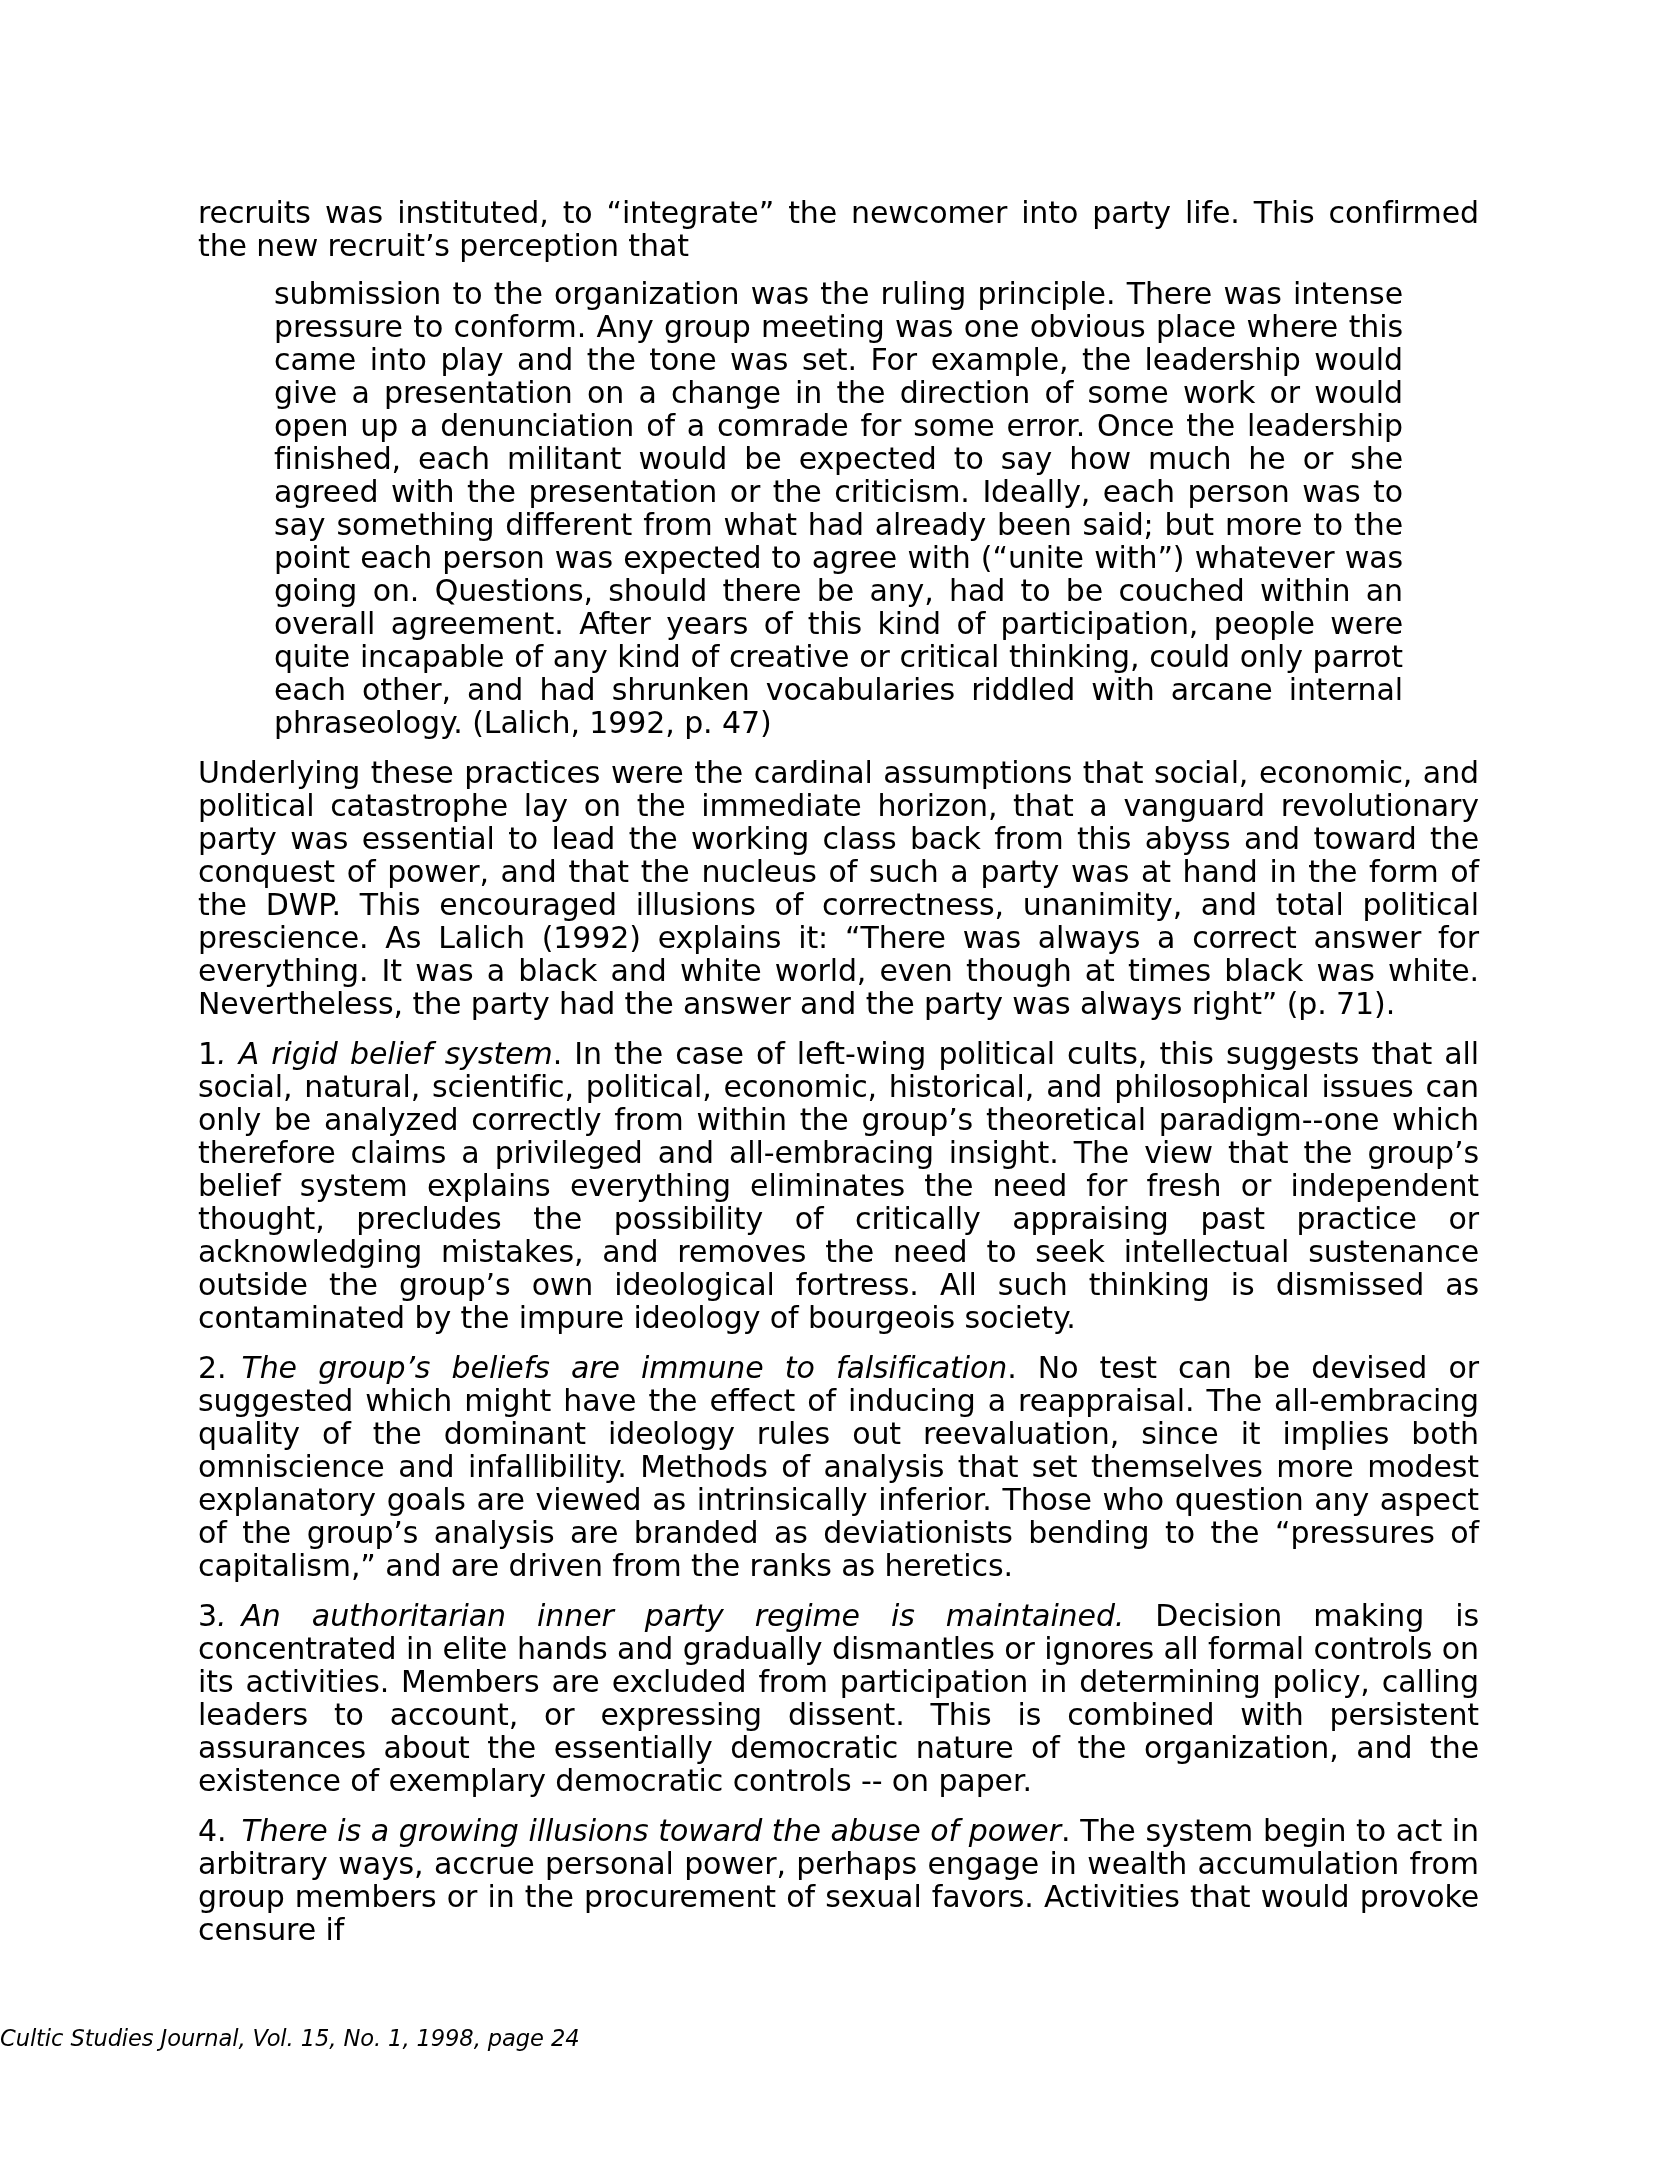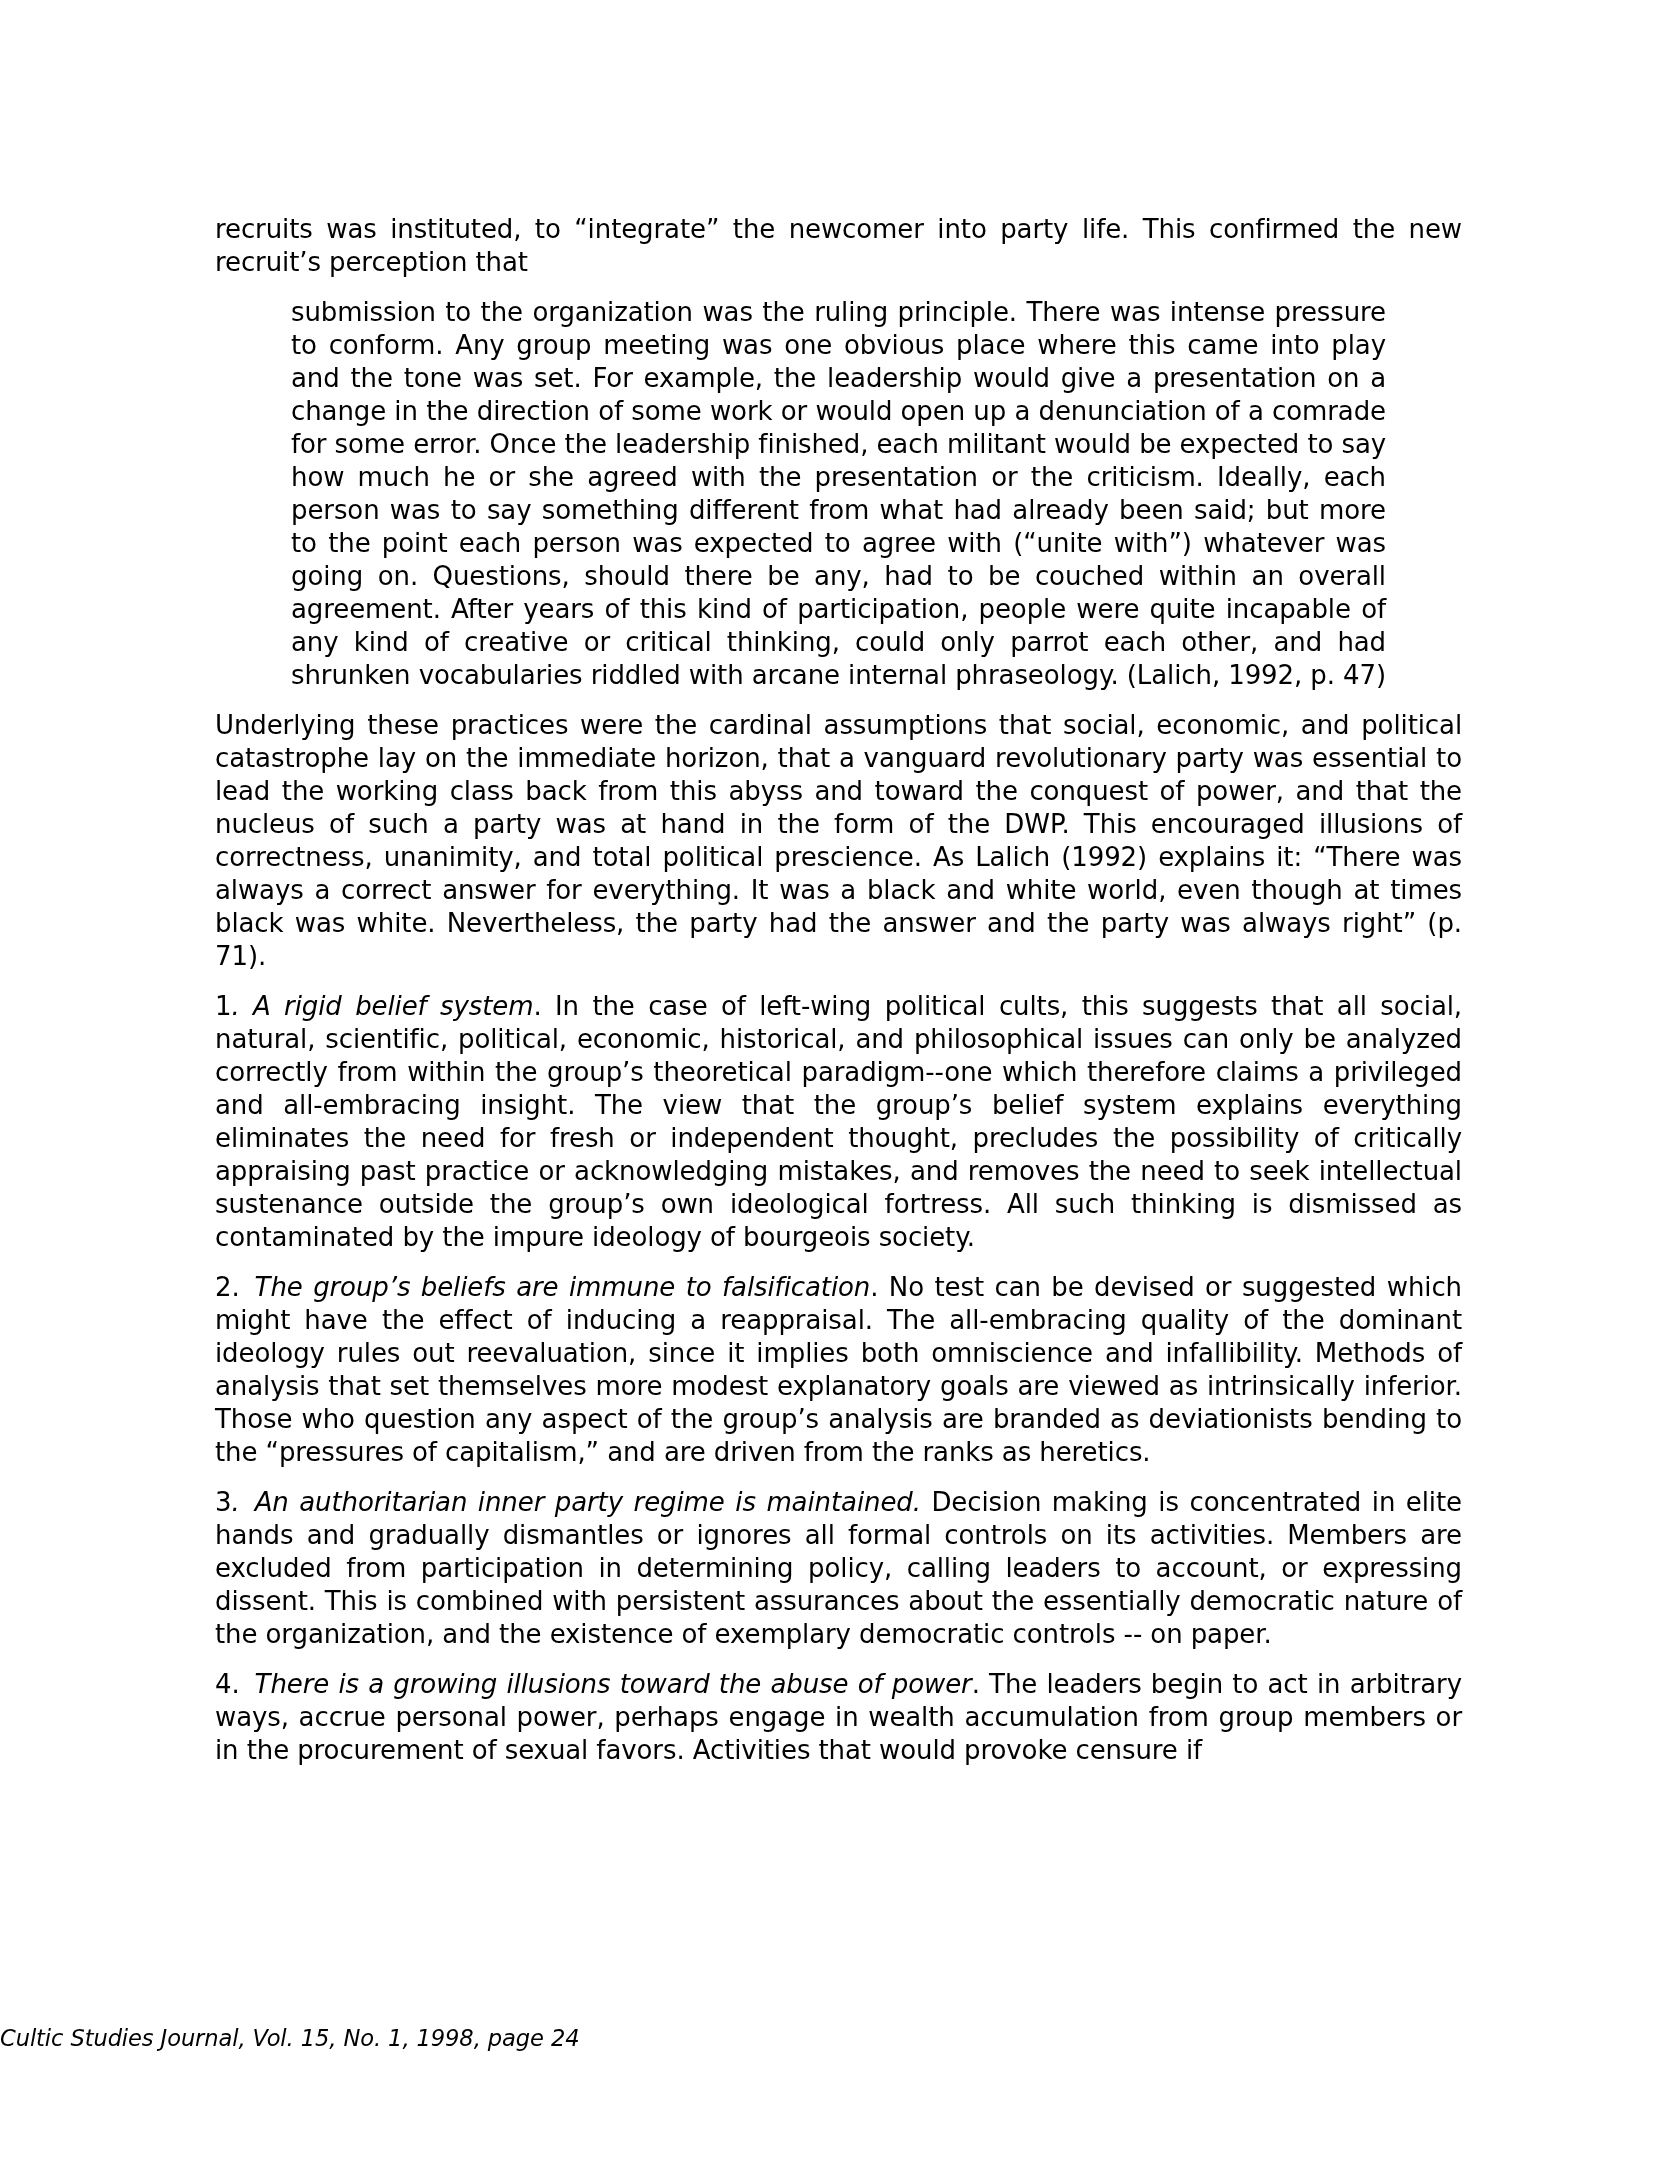--- a/index.html
+++ b/index.html
@@ -22,8 +22,8 @@
       width: 1281px;
     }
     p {
-      margin: 17px;
-      font-size: 26px;
+      margin: 0;
+      font-size: 30px;
       line-height: 33px;
       text-align: justify;
       letter-spacing: -0.1px;

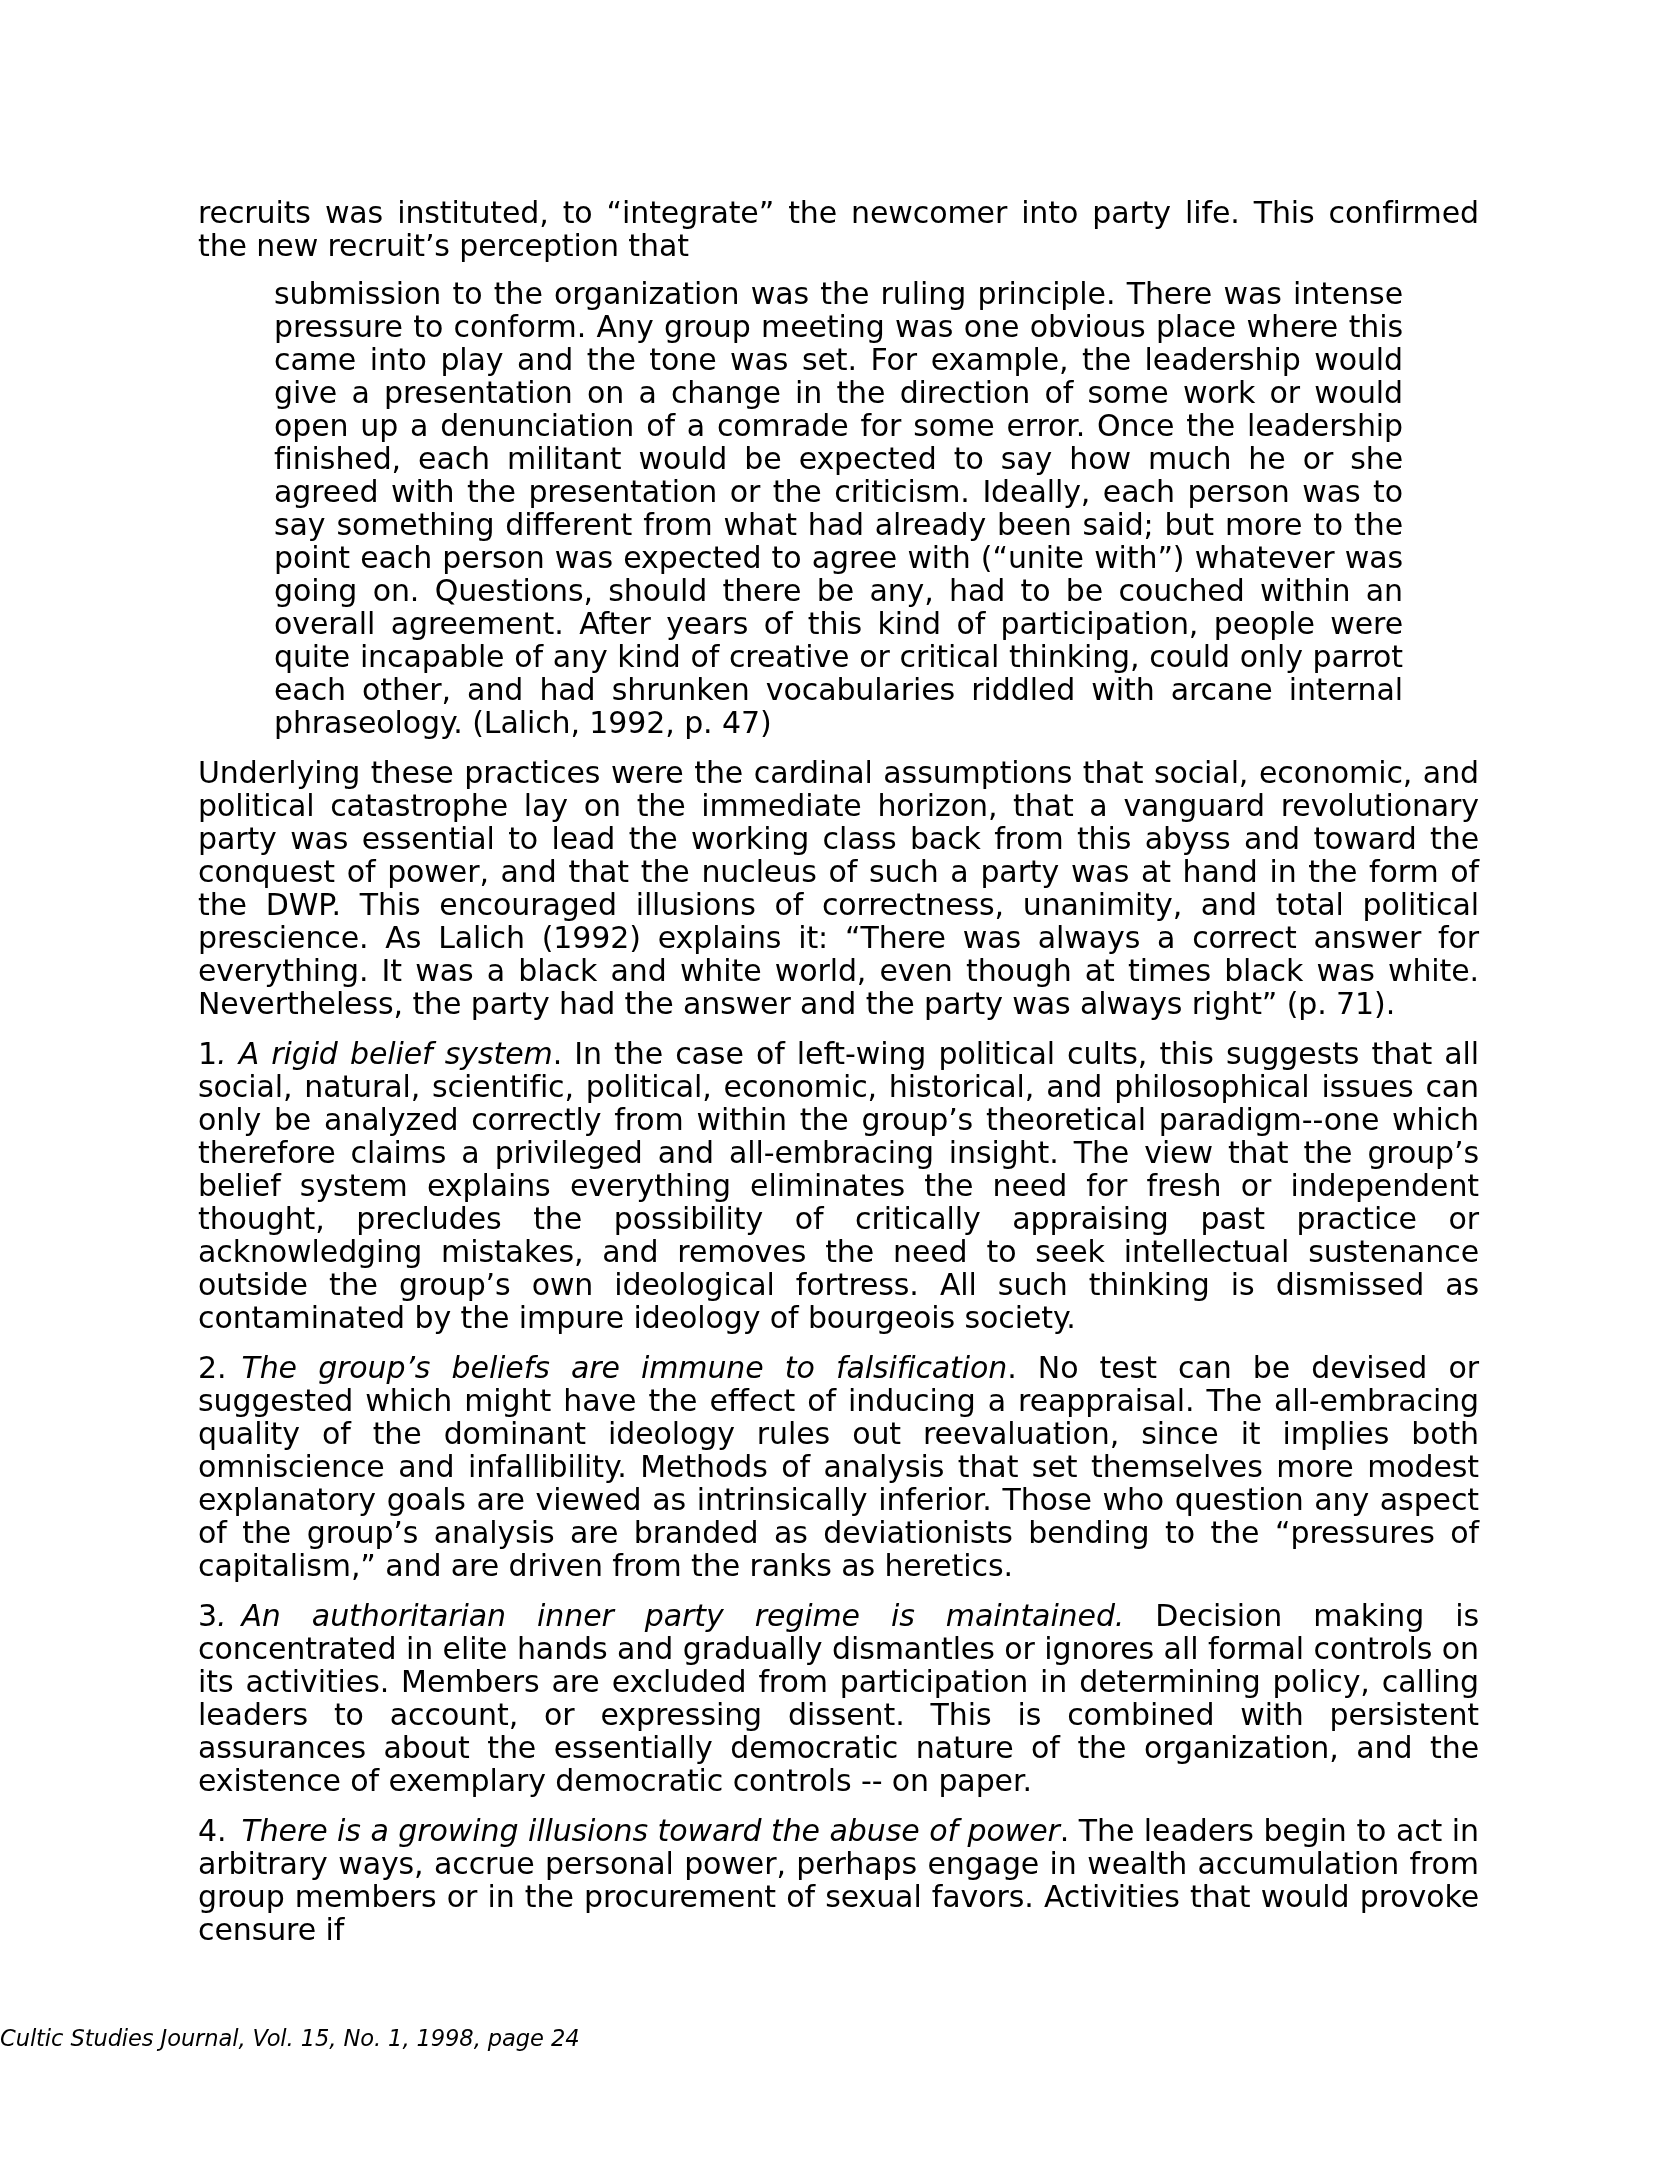--- a/index.html
+++ b/index.html
@@ -86,7 +86,7 @@
 
   <p class="body-para"><span class="num">3</span><em>.</em><span class="num-gap"></span><em>An authoritarian inner party regime is maintained.</em><span> Decision making is concentrated in elite hands and gradually dismantles or ignores all formal controls on its activities. Members are excluded from participation in determining policy, calling leaders to account, or expressing dissent. This is combined with persistent assurances about the essentially democratic nature of the organization, and the existence of exemplary democratic controls -- on paper.</span></p>
 
-  <p class="body-para"><span class="num">4.</span><span class="num-gap"></span><em>There is a growing illusions toward the abuse of power</em><span>.</span><span> The leaders begin to act in arbitrary ways, accrue personal power, perhaps engage in wealth accumulation from group members or in the procurement of sexual favors. Activities that would provoke censure if</span></p>
+  <p class="body-para"><span class="num">4.</span><span class="num-gap"></span><em>There is a growing illusions toward the abuse of power</em><span>.</span><span> The system begin to act in arbitrary ways, accrue personal power, perhaps engage in wealth accumulation from group members or in the procurement of sexual favors. Activities that would provoke censure if</span></p>
 
 </div>
 

